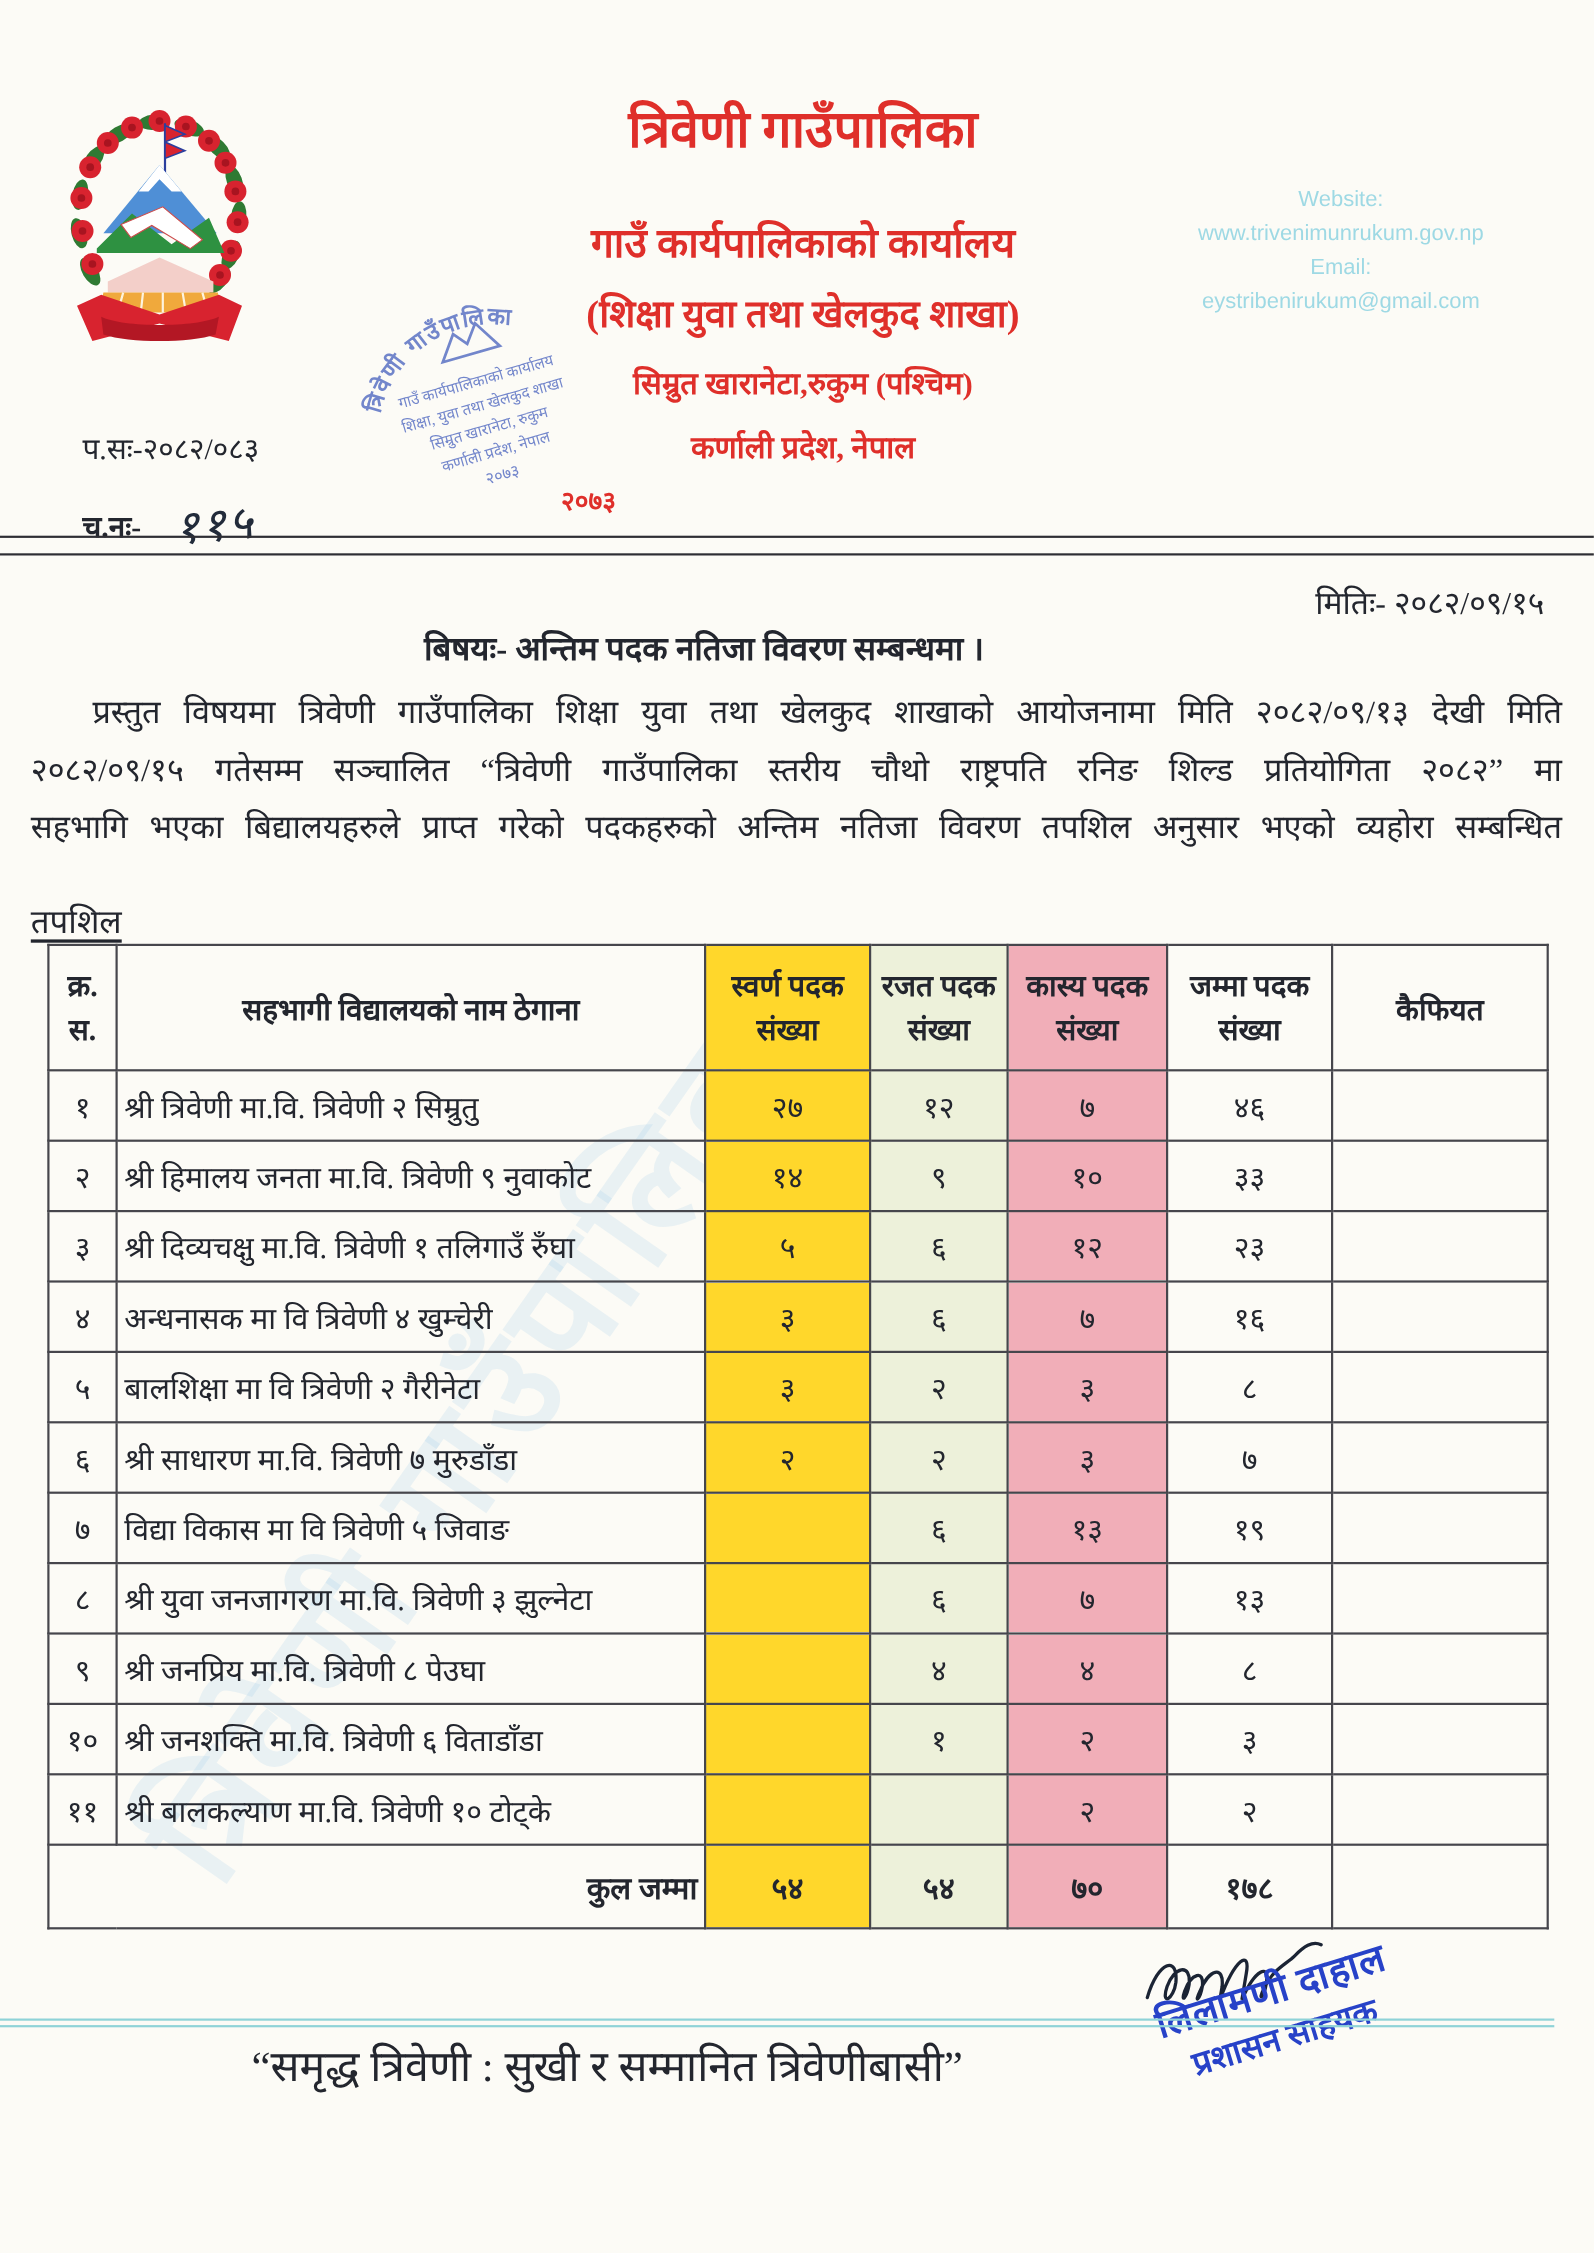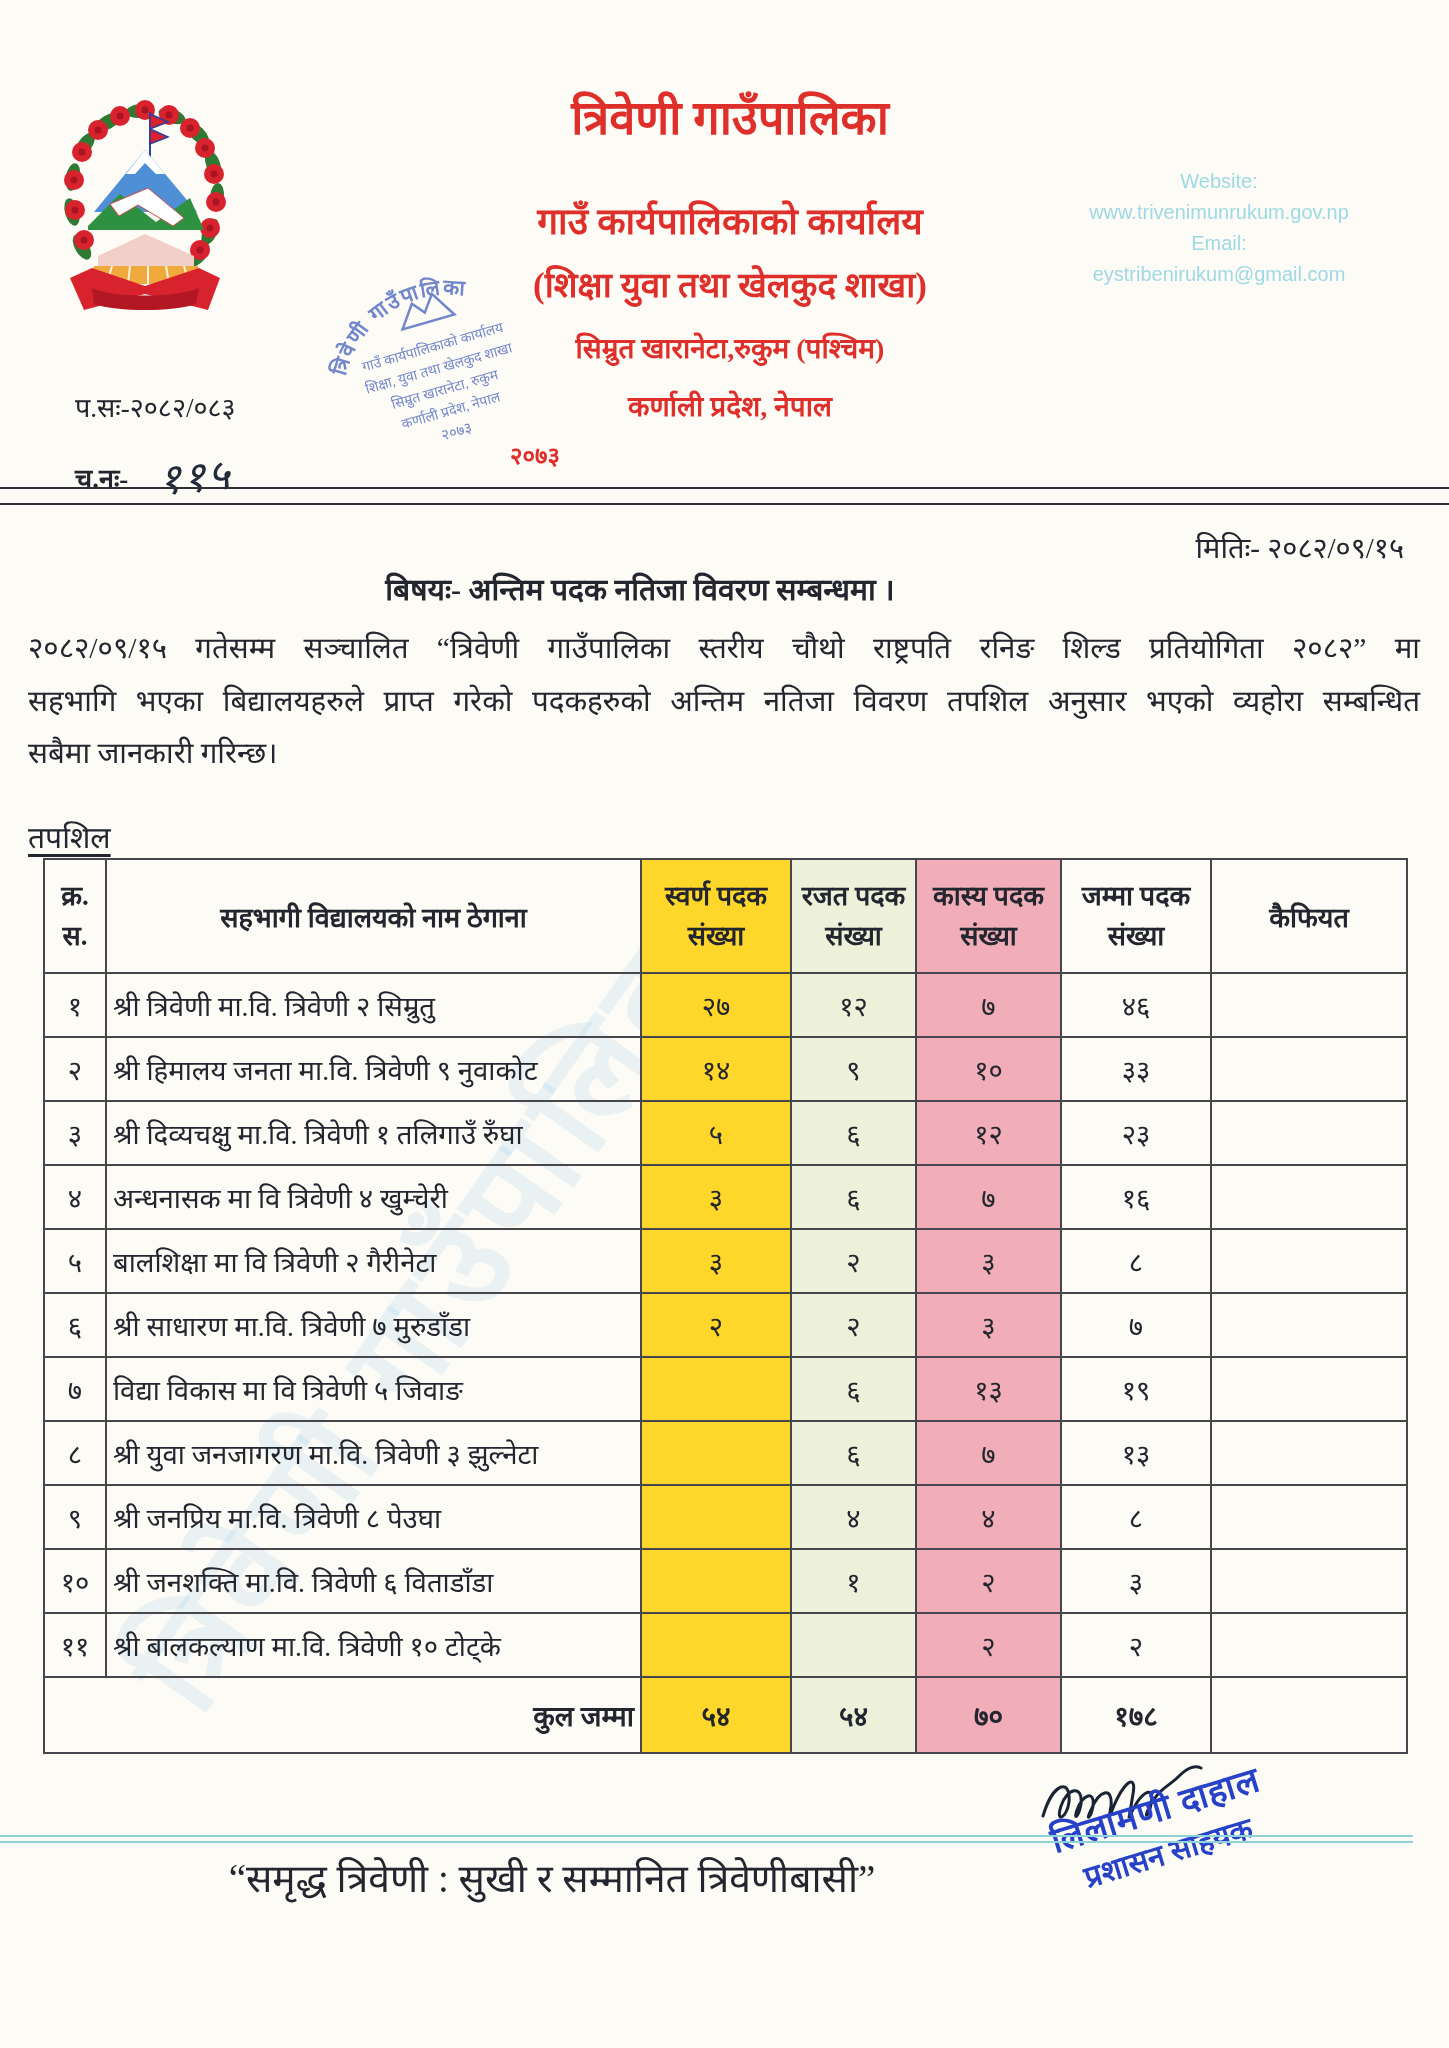--- a/index.html
+++ b/index.html
@@ -188,6 +188,7 @@
 <div class="abs subject center">बिषयः- अन्तिम पदक नतिजा विवरण सम्बन्धमा ।</div>
 
 <div class="abs para">
+  <div class="jl first">प्रस्तुत विषयमा त्रिवेणी गाउँपालिका शिक्षा युवा तथा खेलकुद शाखाको आयोजनामा मिति २०८२/०९/१३ देखी मिति</div>
   <div class="jl">२०८२/०९/१५ गतेसम्म सञ्चालित “त्रिवेणी गाउँपालिका स्तरीय चौथो राष्ट्रपति रनिङ शिल्ड प्रतियोगिता २०८२” मा</div>
   <div class="jl">सहभागि भएका बिद्यालयहरुले प्राप्त गरेको पदकहरुको अन्तिम नतिजा विवरण तपशिल अनुसार भएको व्यहोरा सम्बन्धित</div>
   <div>सबैमा जानकारी गरिन्छ।</div>

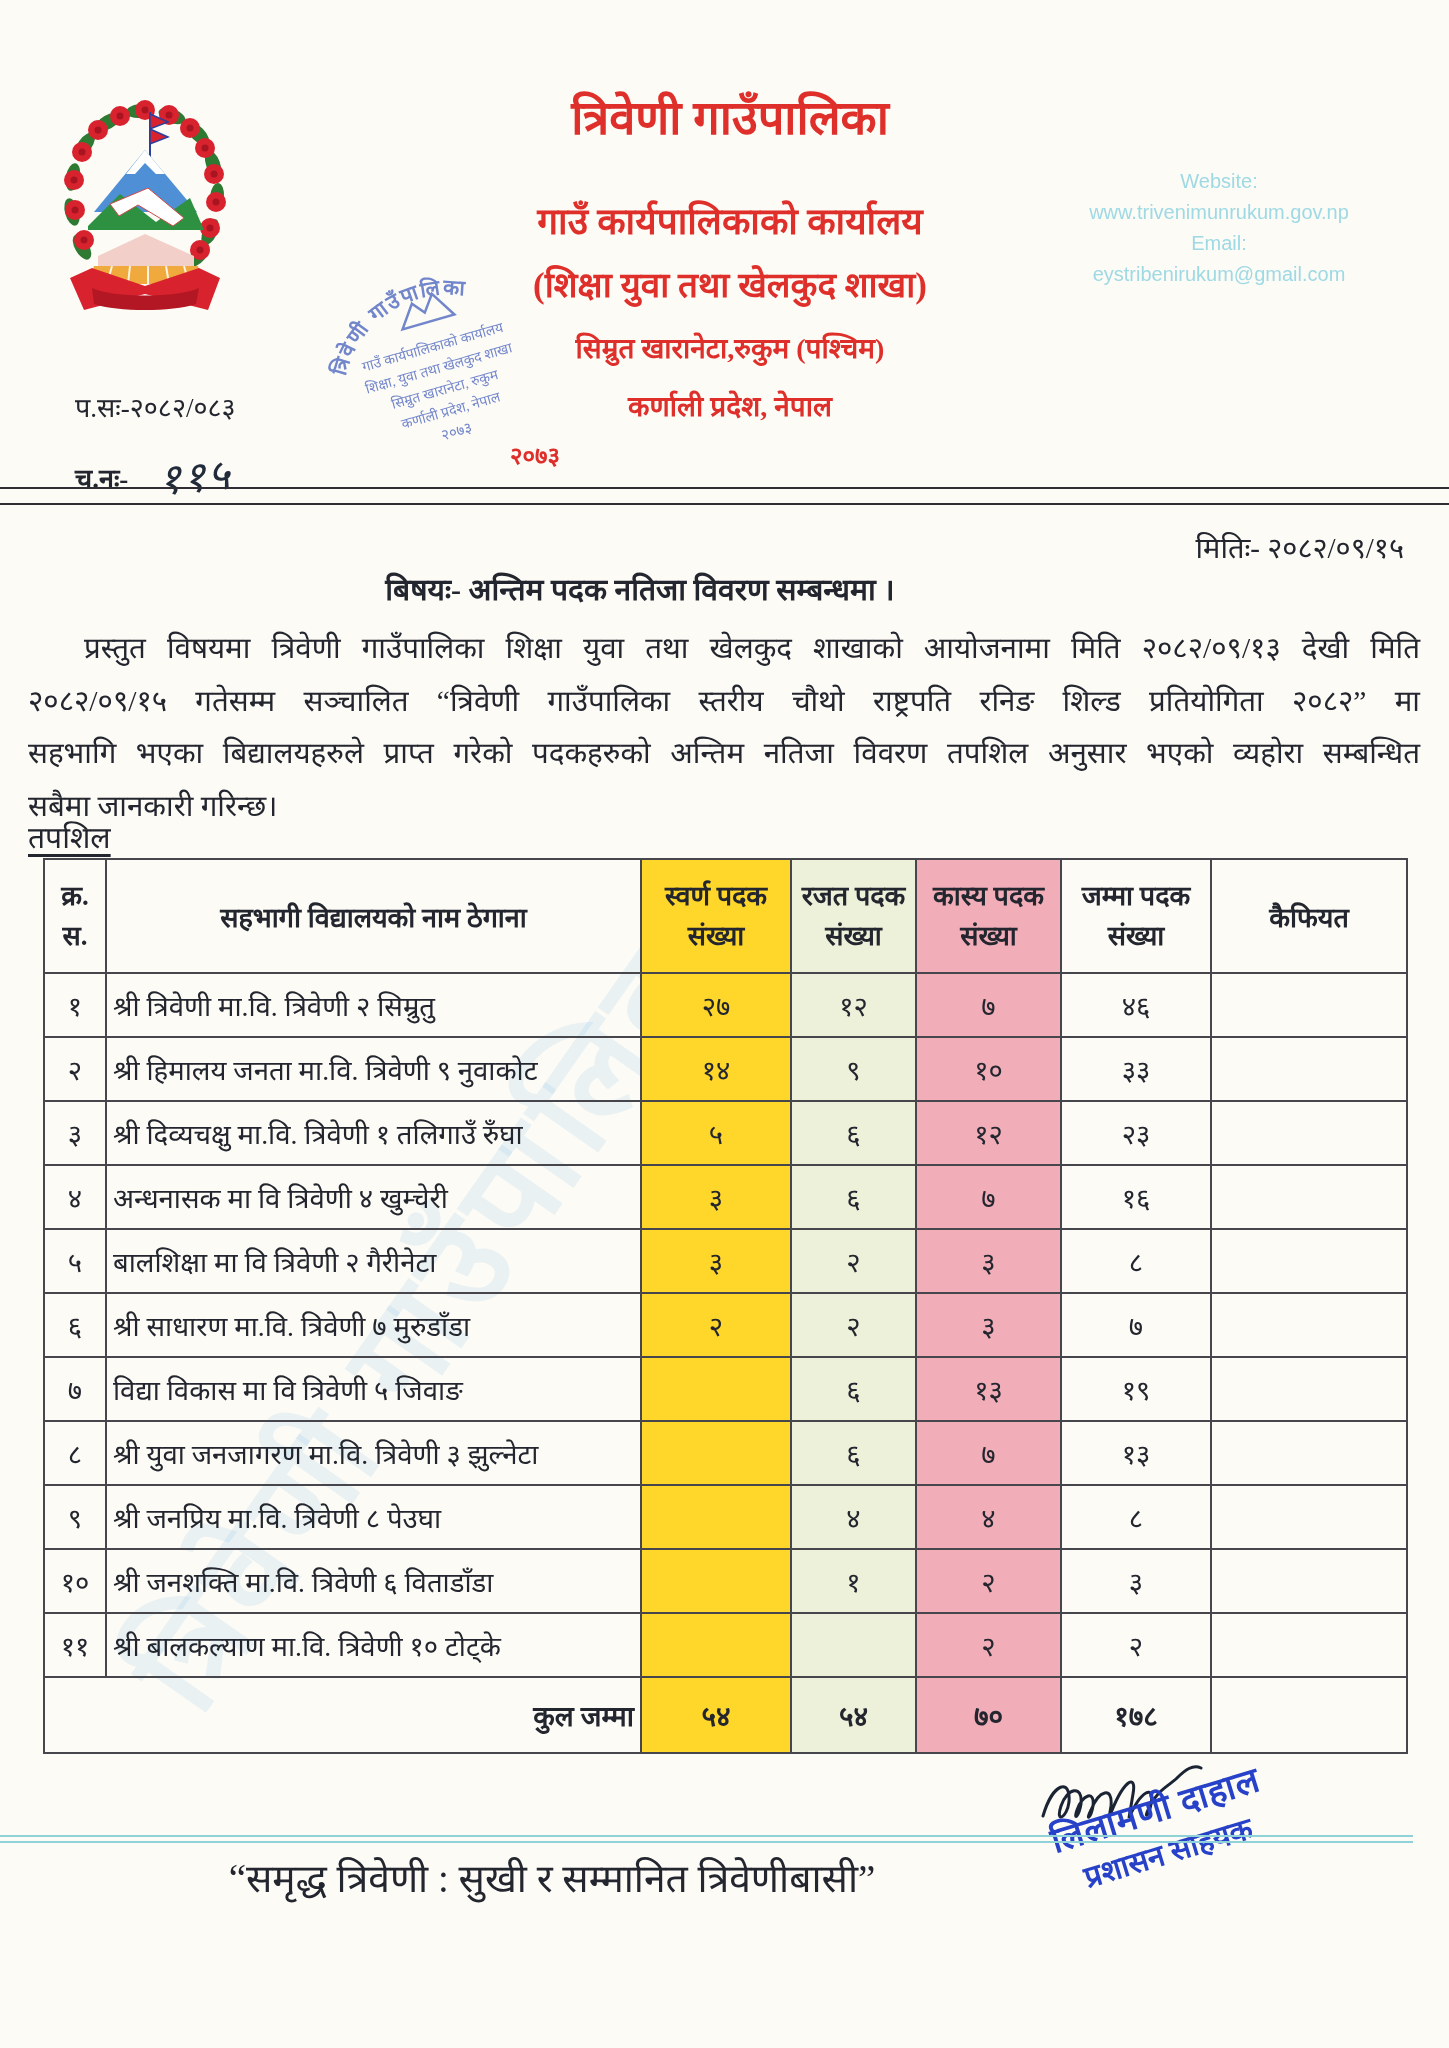--- a/index.html
+++ b/index.html
@@ -191,7 +191,6 @@
   <div class="jl first">प्रस्तुत विषयमा त्रिवेणी गाउँपालिका शिक्षा युवा तथा खेलकुद शाखाको आयोजनामा मिति २०८२/०९/१३ देखी मिति</div>
   <div class="jl">२०८२/०९/१५ गतेसम्म सञ्चालित “त्रिवेणी गाउँपालिका स्तरीय चौथो राष्ट्रपति रनिङ शिल्ड प्रतियोगिता २०८२” मा</div>
   <div class="jl">सहभागि भएका बिद्यालयहरुले प्राप्त गरेको पदकहरुको अन्तिम नतिजा विवरण तपशिल अनुसार भएको व्यहोरा सम्बन्धित</div>
-  <div>सबैमा जानकारी गरिन्छ।</div>
 </div>
 
 <div class="abs tapasil">तपशिल</div>

